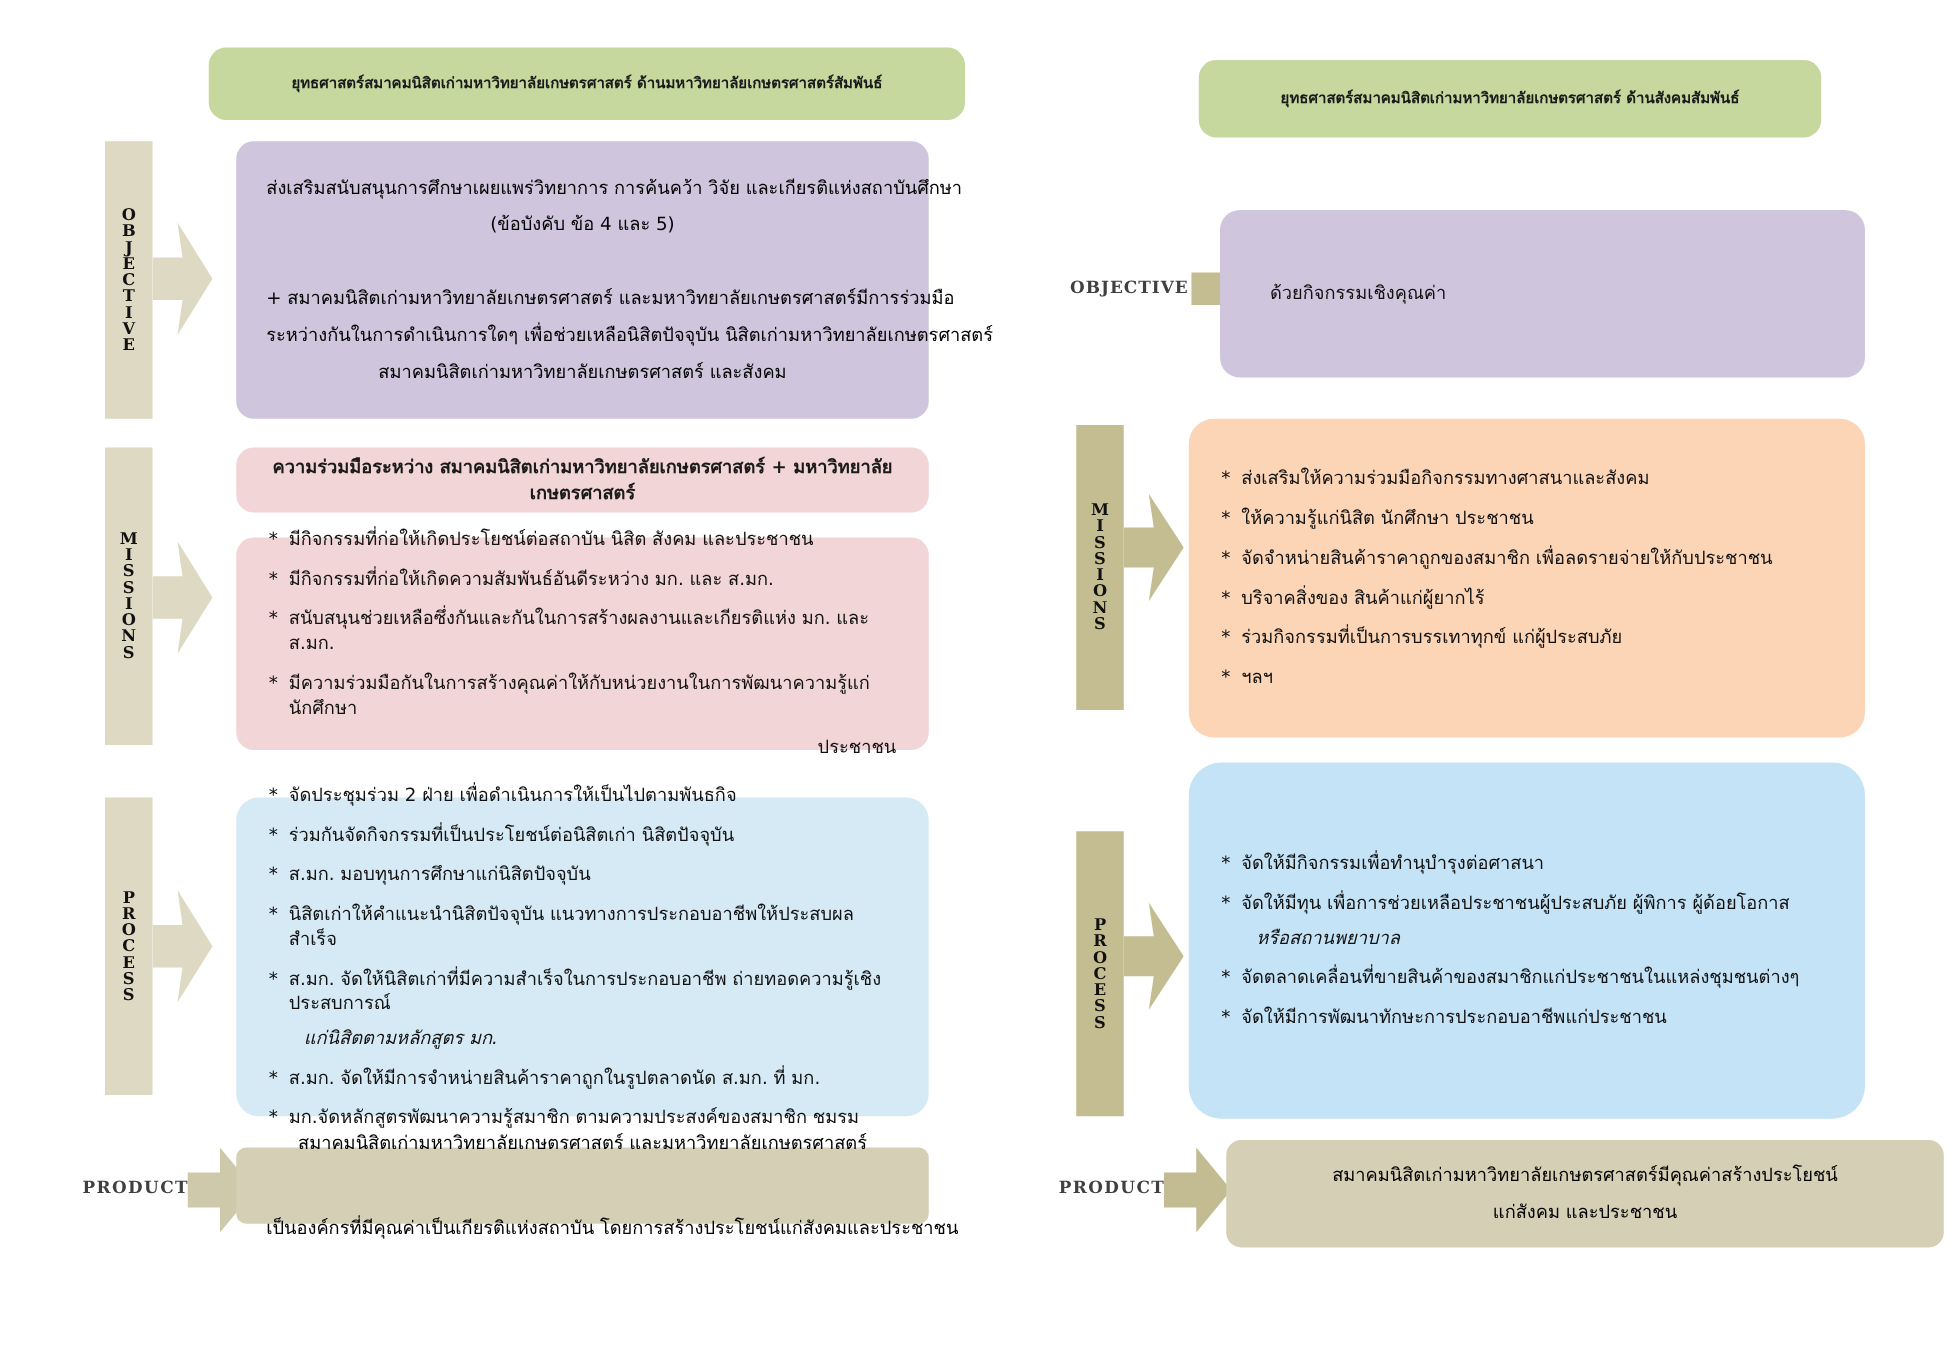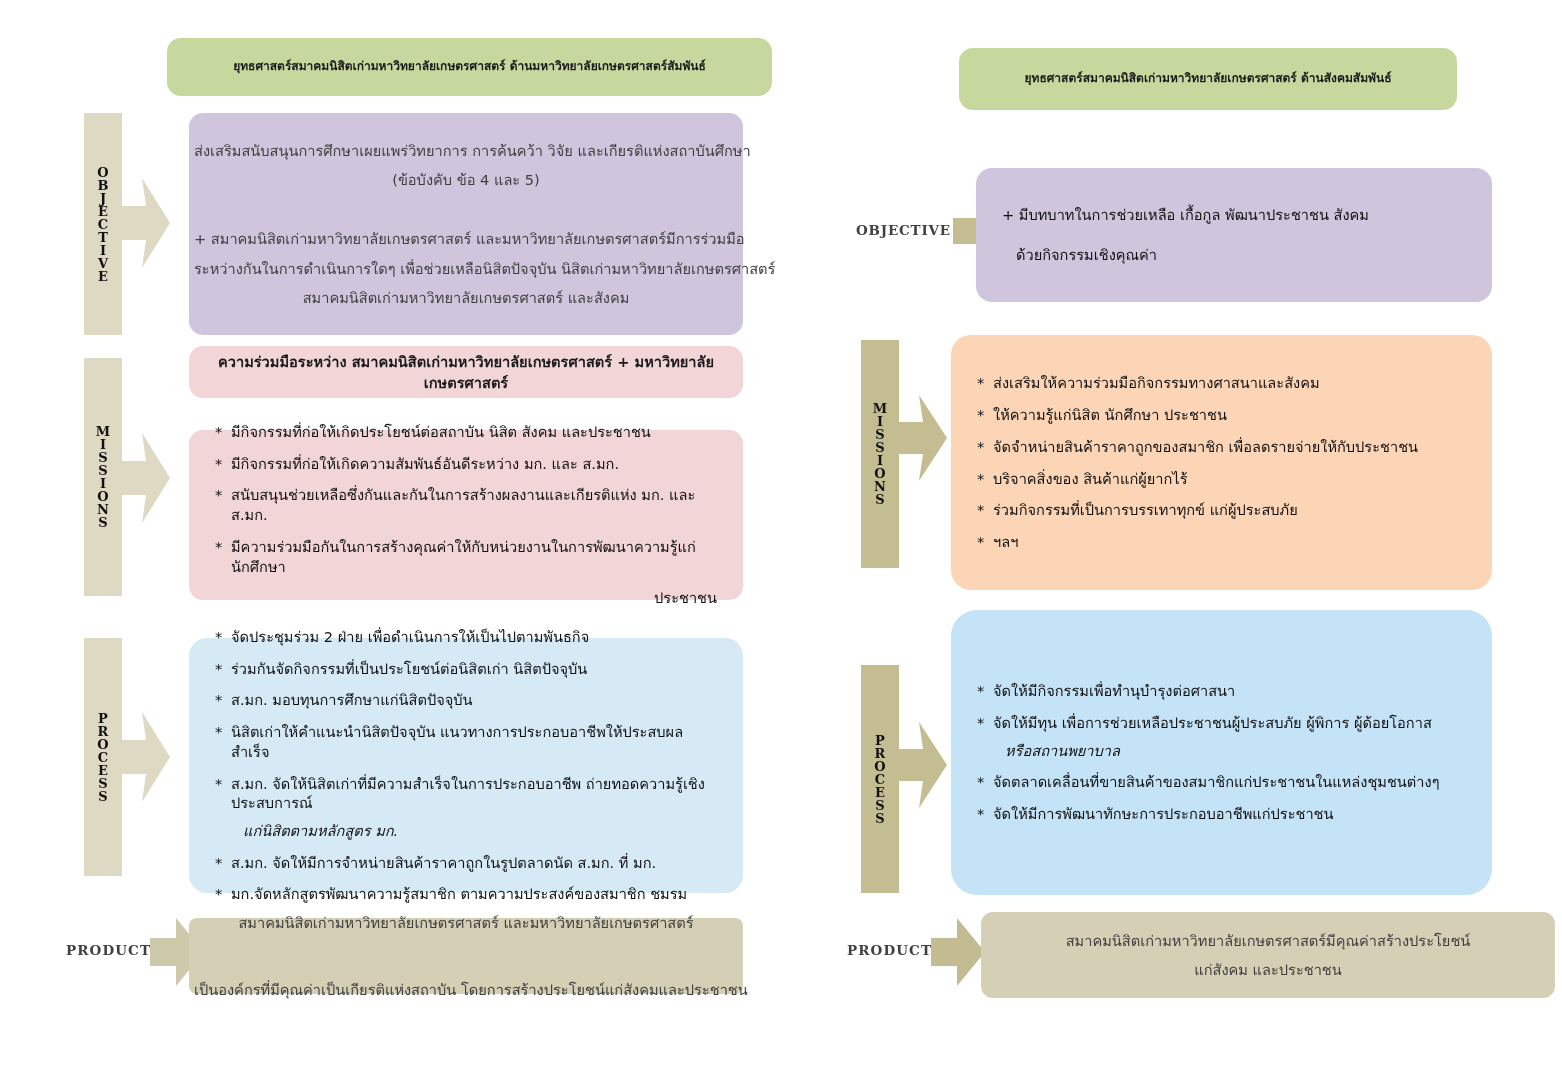--- a/index.html
+++ b/index.html
@@ -59,8 +59,8 @@
     text-align: center;
     font-size: 14.6px;
     line-height: 2.0;
-    color: #404040;
-    padding: 10px 5px;
+    color: #000000;
+    padding: 10px 24px;
     box-sizing: border-box;
   }
   .para-box .line { white-space: nowrap; }

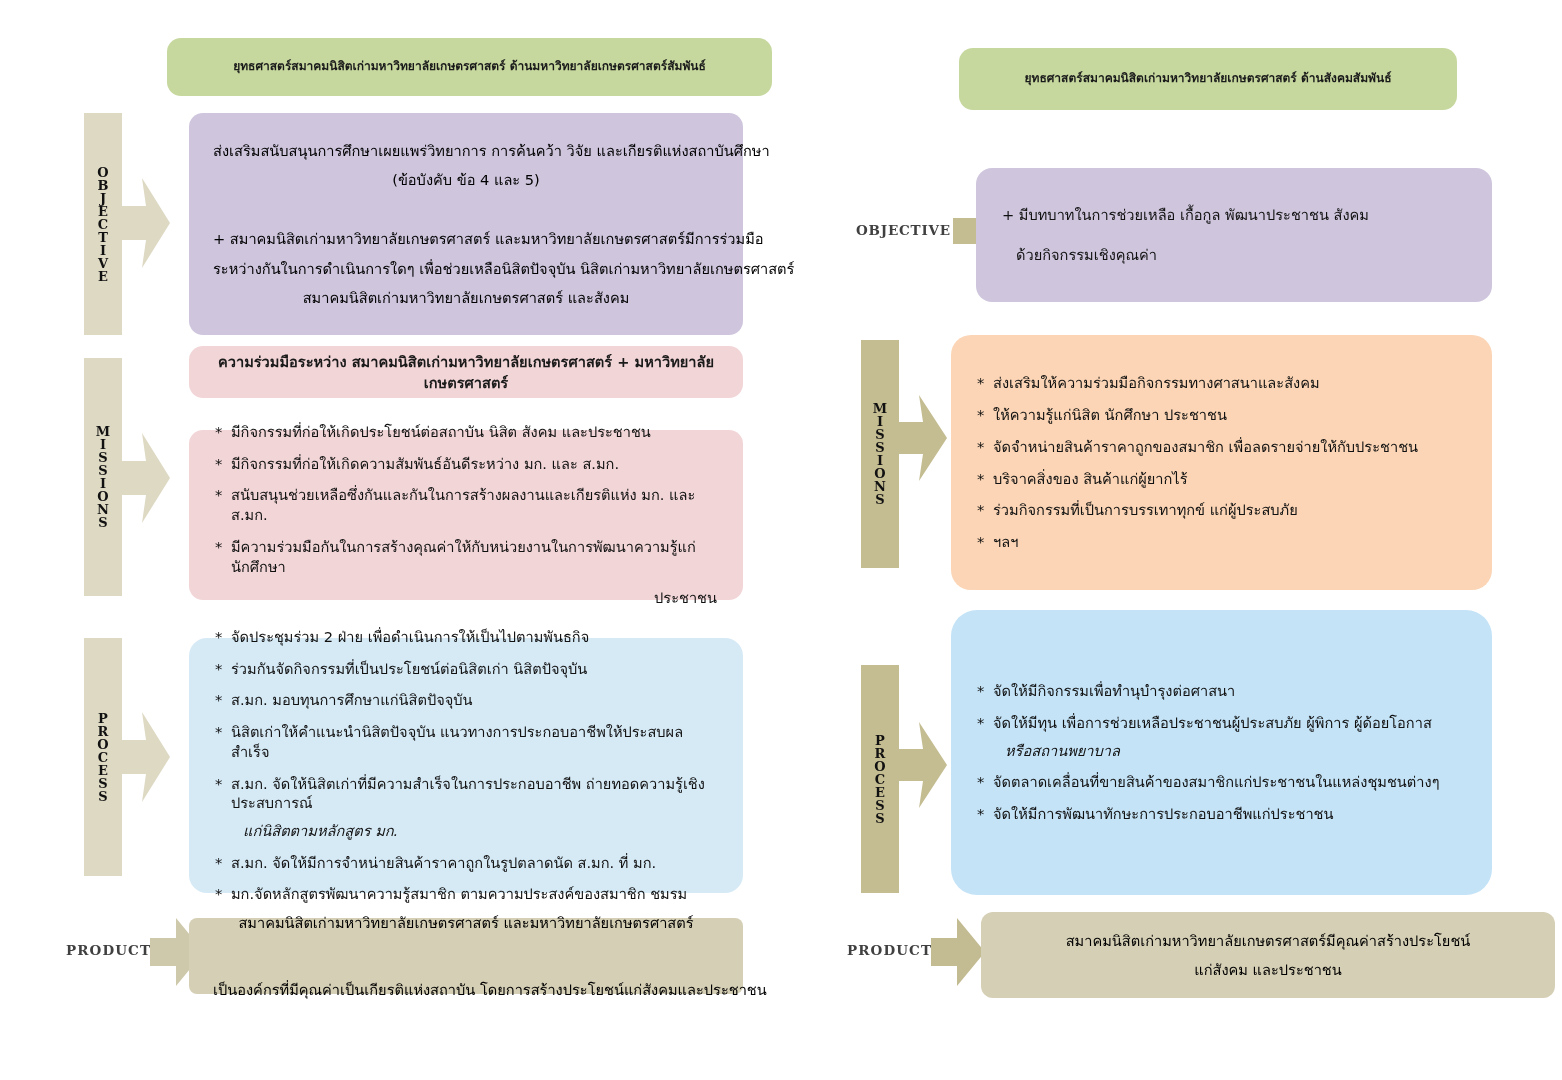--- a/index.html
+++ b/index.html
@@ -290,7 +290,6 @@
   </div>
 
   <div class="box left-para c-purple" style="left:195px; top:168px; width:516px; height:134px; border-radius:16px;">
-    <div class="l">+ มีบทบาทในการช่วยเหลือ  เกื้อกูล  พัฒนาประชาชน  สังคม</div>
     <div class="l" style="padding-left:14px;">ด้วยกิจกรรมเชิงคุณค่า</div>
   </div>
 

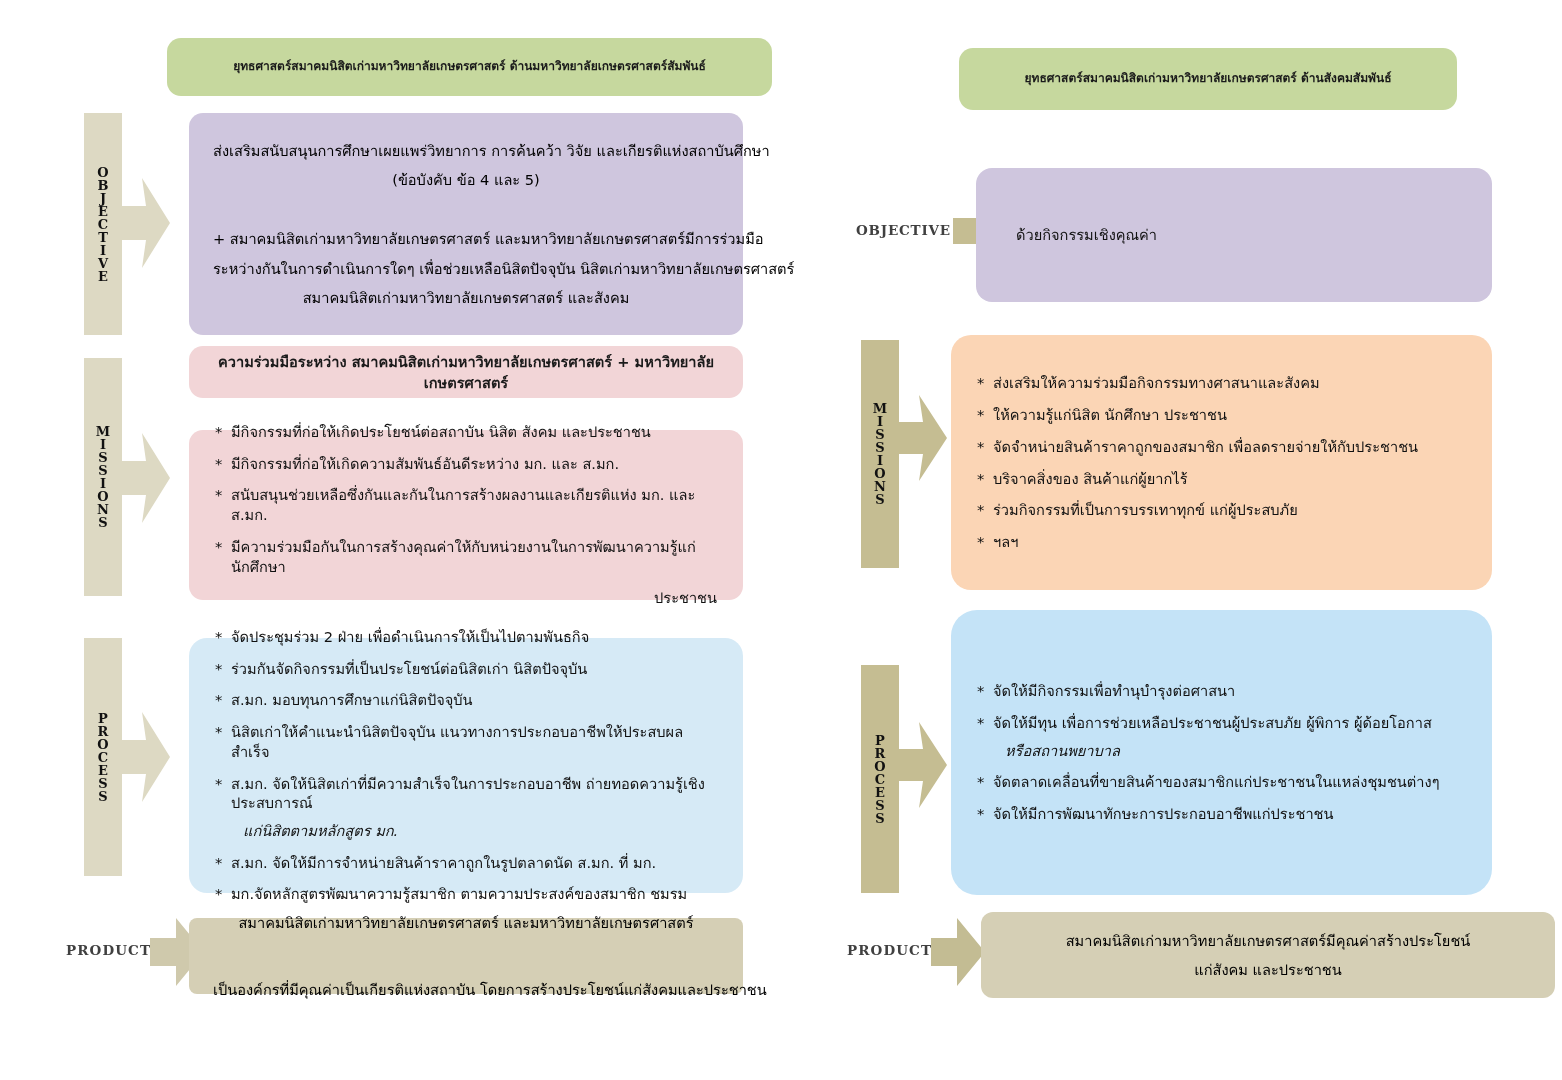--- a/index.html
+++ b/index.html
@@ -194,7 +194,7 @@
     </svg>
   </div>
 
-  <div class="box box-title c-pink" style="left:189px; top:346px; width:554px; height:52px; font-size:14.6px;">ความร่วมมือระหว่าง สมาคมนิสิตเก่ามหาวิทยาลัยเกษตรศาสตร์  +  มหาวิทยาลัยเกษตรศาสตร์</div>
+  <div class="box box-title c-pink" style="left:189px; top:358px; width:554px; height:52px; font-size:14.6px;">ความร่วมมือระหว่าง สมาคมนิสิตเก่ามหาวิทยาลัยเกษตรศาสตร์  +  มหาวิทยาลัยเกษตรศาสตร์</div>
 
   <div class="box list-box c-pink" style="left:189px; top:430px; width:554px; height:170px;">
     <div class="item">

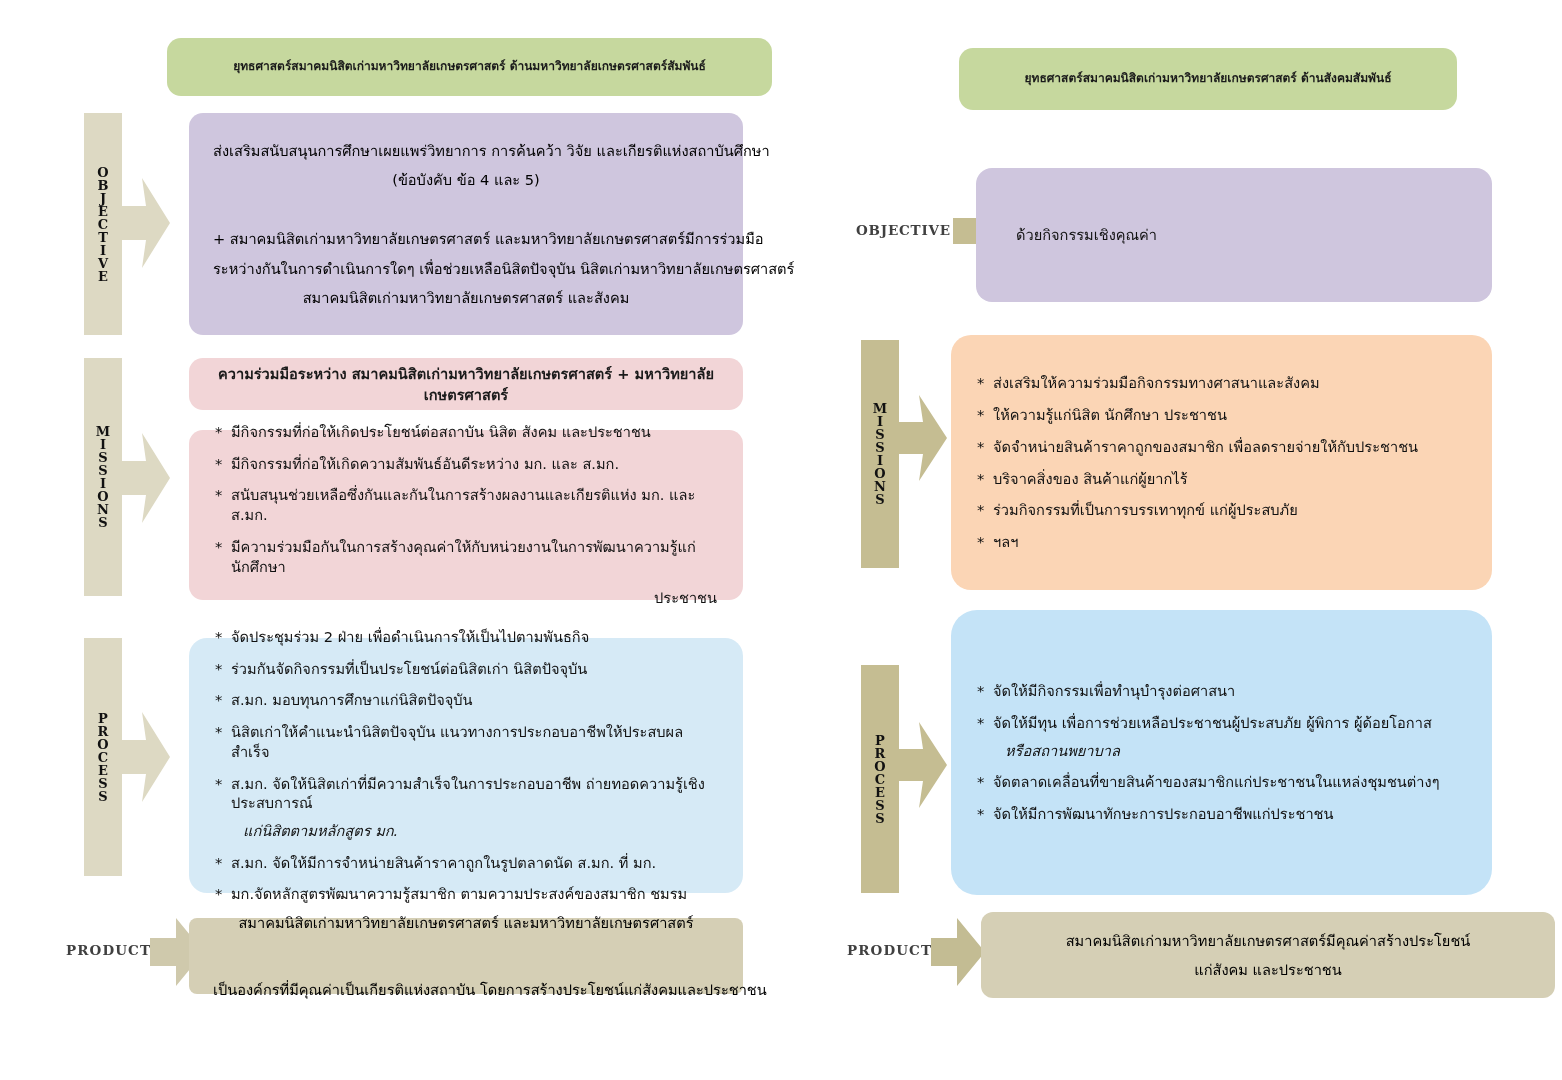--- a/index.html
+++ b/index.html
@@ -272,7 +272,7 @@
     </svg>
   </div>
 
-  <div class="box para-box c-khaki" style="left:189px; top:918px; width:554px; height:76px; border-radius:8px;gap:38px;">
+  <div class="box para-box c-khaki" style="left:189px; top:918px; width:554px; height:61px; border-radius:8px;gap:38px;">
     <div class="line">สมาคมนิสิตเก่ามหาวิทยาลัยเกษตรศาสตร์  และมหาวิทยาลัยเกษตรศาสตร์</div>
     <div class="line">เป็นองค์กรที่มีคุณค่าเป็นเกียรติแห่งสถาบัน  โดยการสร้างประโยชน์แก่สังคมและประชาชน</div>
   </div>

